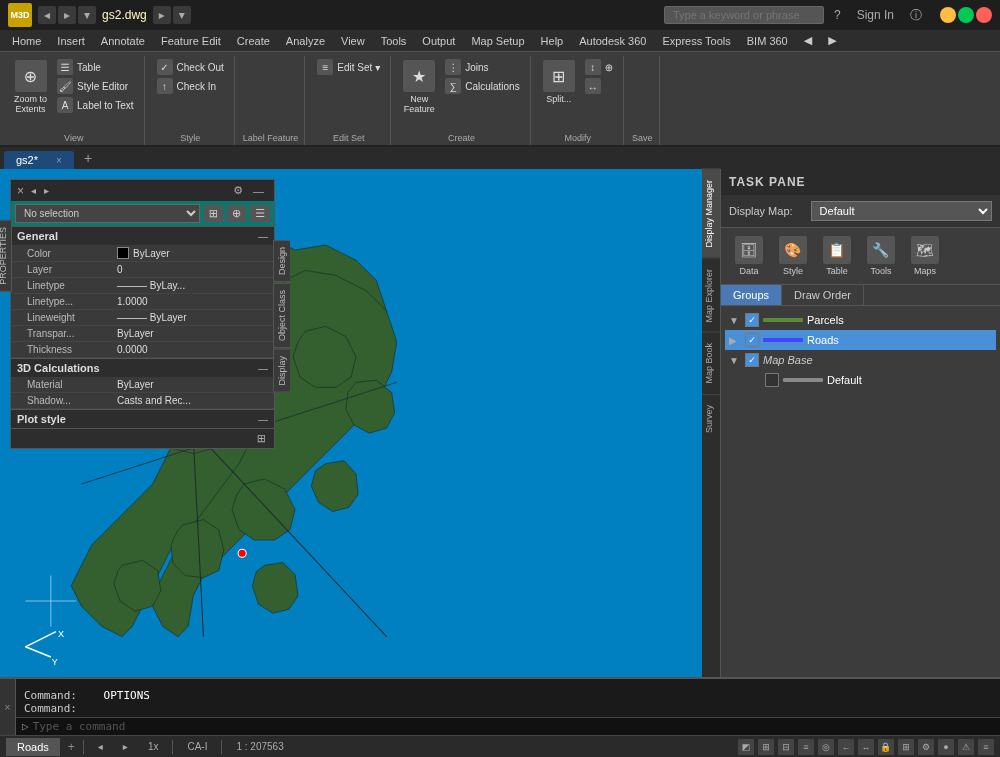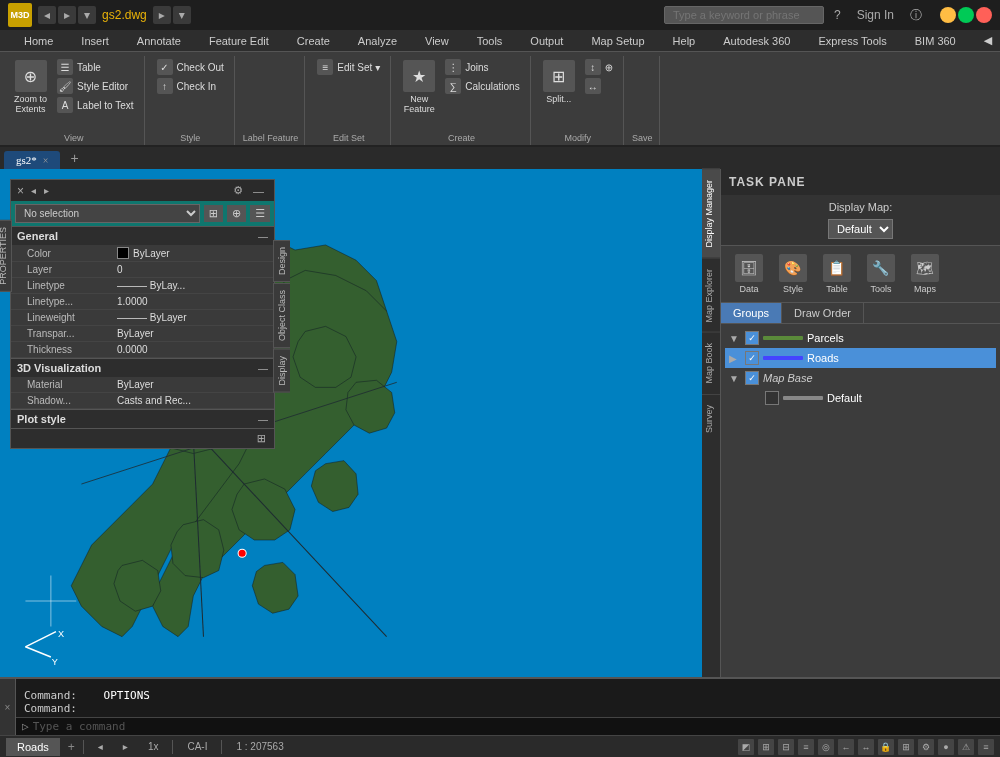--- a/index.html
+++ b/index.html
@@ -9,7 +9,7 @@
     .title-bar { height: 30px; background: #1e1e1e; display: flex; align-items: center; justify-content: space-between; padding: 0 8px; }
     .title-bar-left { display: flex; align-items: center; gap: 6px; }
     .title-logo { width: 24px; height: 24px; background: #c8a000; border-radius: 2px; display: flex; align-items: center; justify-content: center; font-size: 9px; font-weight: bold; color: #fff; }
-    .title-text { color: #eab308; font-size: 12px; }
+    .title-text { color: #fef9c3; font-size: 12px; }
     .title-nav { display: flex; gap: 2px; }
     .title-nav button { background: #3a3a3a; border: none; color: #aaa; padding: 2px 6px; cursor: pointer; font-size: 12px; border-radius: 2px; }
     .title-bar-right { display: flex; align-items: center; gap: 4px; }

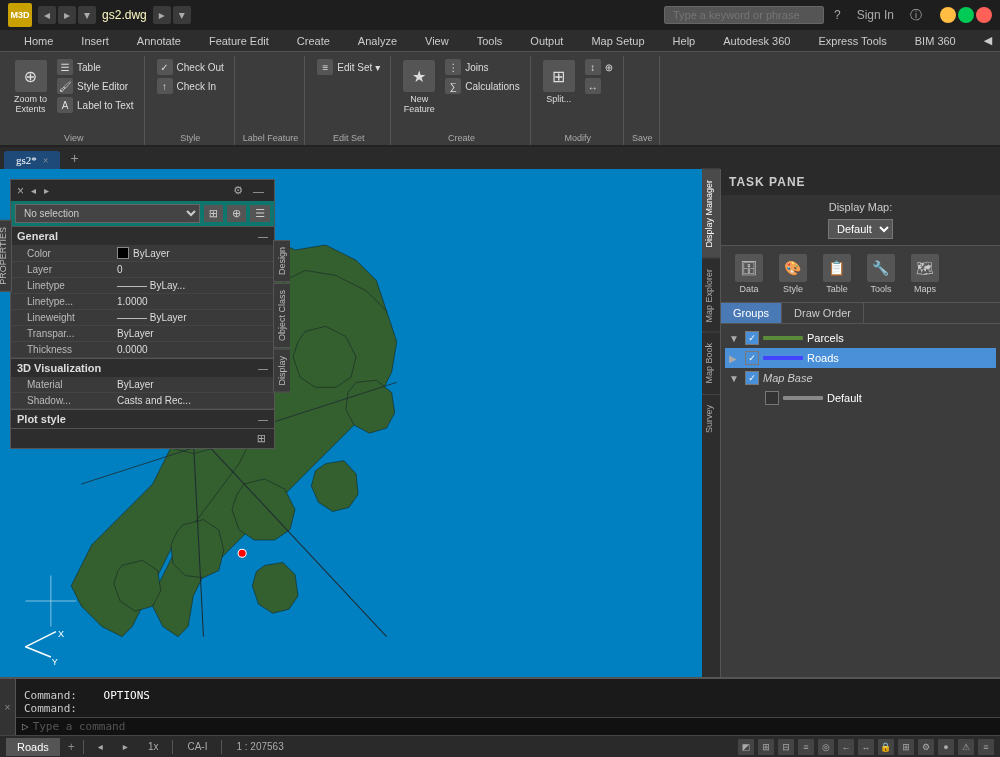--- a/index.html
+++ b/index.html
@@ -23,7 +23,7 @@
 
     
     .menu-bar { height: 22px; background: #2d2d2d; display: flex; align-items: center; padding: 0 4px; border-bottom: 1px solid #555; }
-    .menu-item { padding: 2px 8px; color: #ccc; cursor: pointer; font-size: 11px; white-space: nowrap; margin-left: 12px; }
+    .menu-item { padding: 2px 8px; color: #ccc; cursor: pointer; font-size: 11px; white-space: nowrap; }
 
     
     .ribbon { background: #3c3c3c; border-bottom: 2px solid #222; display: flex; padding: 4px 4px 0; gap: 2px; min-height: 95px; }

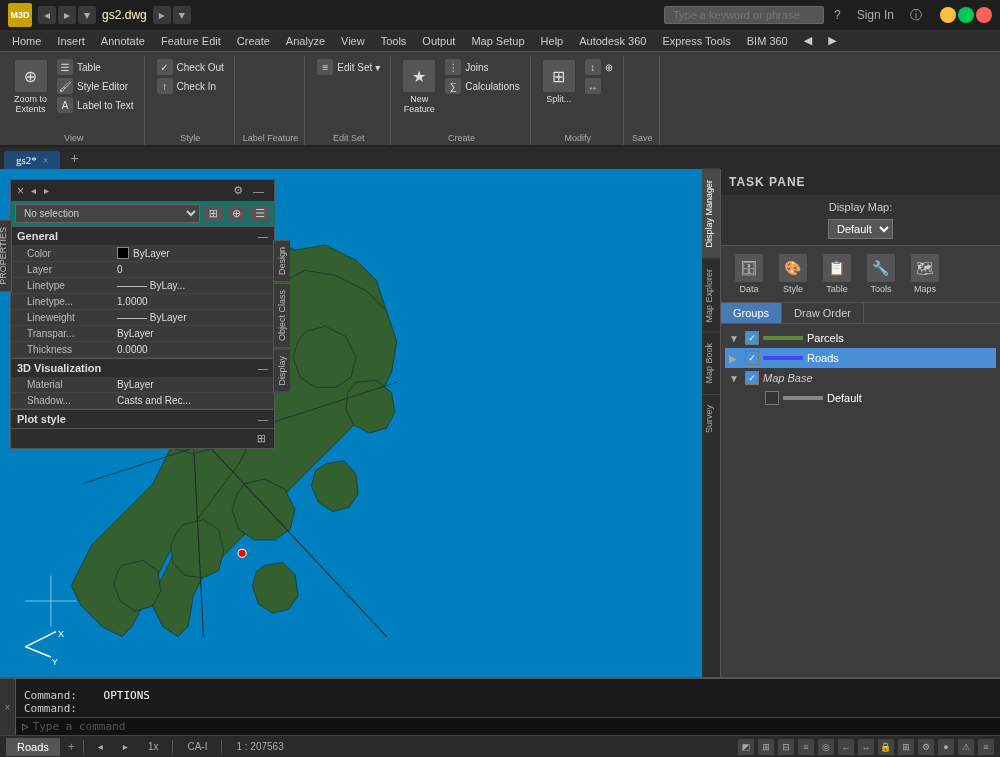--- a/index.html
+++ b/index.html
@@ -38,7 +38,7 @@
 
     
     .tab-bar { height: 22px; background: #2a2a2a; display: flex; align-items: flex-end; padding-left: 4px; }
-    .tab { padding: 3px 12px; background: #4a4a4a; color: #ccc; cursor: pointer; font-size: 11px; border-top-left-radius: 3px; border-top-right-radius: 3px; display: flex; align-items: center; gap: 6px; margin-right: 2px; font-family: Liberation Serif, serif; }
+    .tab { padding: 3px 12px; background: #4a4a4a; color: #ccc; cursor: pointer; font-size: 11px; border-top-left-radius: 3px; border-top-right-radius: 3px; display: flex; align-items: center; gap: 18px; margin-right: 2px; }
     .tab.active { background: #1e4a7a; color: #fff; }
     .tab-close { font-size: 10px; color: #999; cursor: pointer; }
     .tab-add { padding: 3px 8px; color: #999; cursor: pointer; font-size: 14px; }

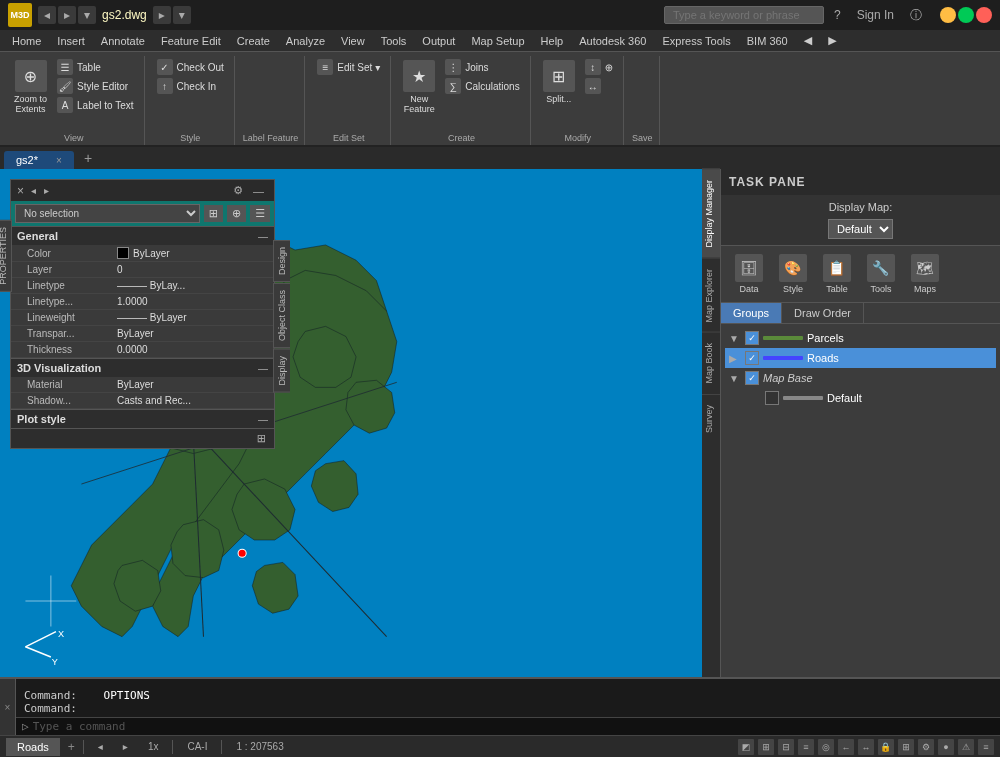--- a/index.html
+++ b/index.html
@@ -73,7 +73,7 @@
     
     .task-pane { width: 280px; background: #3c3c3c; border-left: 1px solid #555; display: flex; flex-direction: column; }
     .task-pane-header { background: #2a2a2a; padding: 6px 8px; font-size: 12px; font-weight: bold; color: #ccc; letter-spacing: 1px; }
-    .task-pane-display { padding: 6px 8px; display: flex; align-items: center; gap: 6px; background: #333; border-bottom: 1px solid #555; flex-direction: column; }
+    .task-pane-display { padding: 6px 8px; display: flex; align-items: center; gap: 18px; background: #333; border-bottom: 1px solid #555; }
     .task-pane-display-label { color: #ccc; font-size: 11px; }
     .task-pane-display-select { background: #555; border: 1px solid #777; color: #fff; padding: 2px 4px; font-size: 11px; flex: 1; }
 

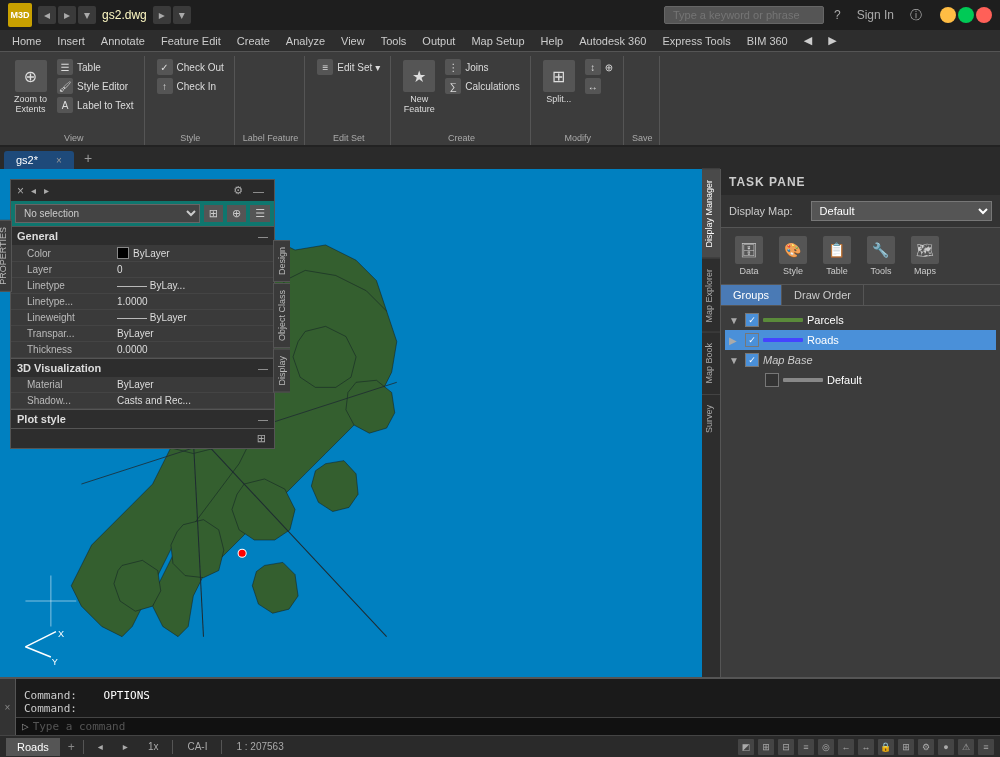--- a/index.html
+++ b/index.html
@@ -394,7 +394,7 @@
       </div>
 
       <div class="section-header">
-        <span class="section-title">3D Visualization</span>
+        <span class="section-title">3D Calculations</span>
         <span class="section-collapse">—</span>
       </div>
       <div class="prop-row">

